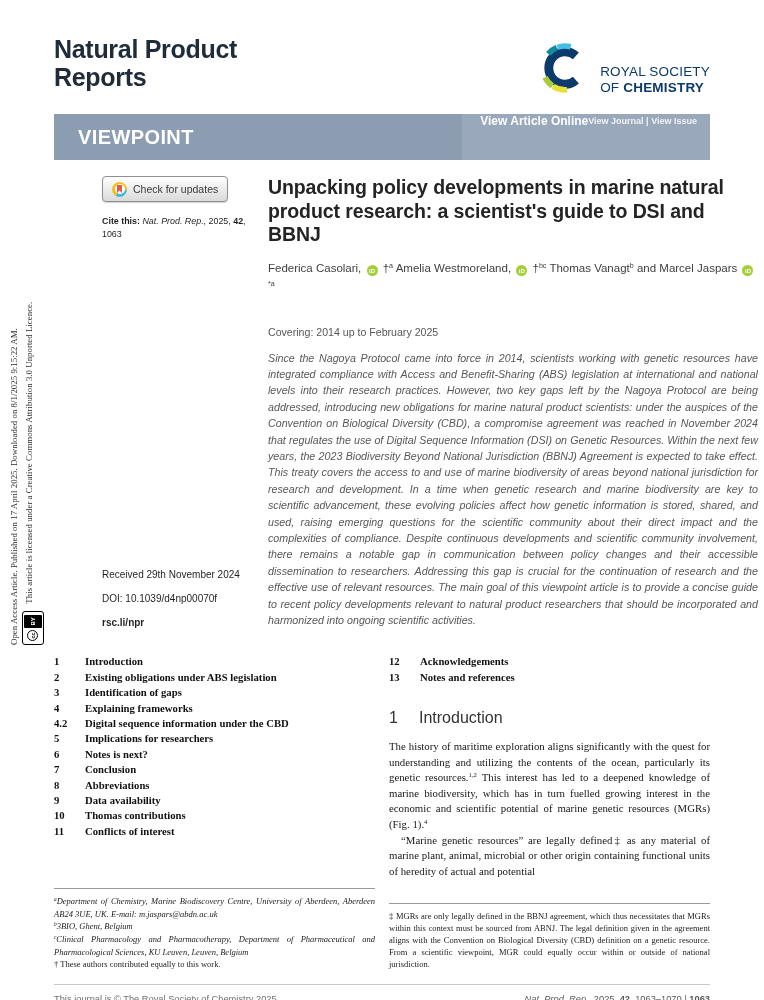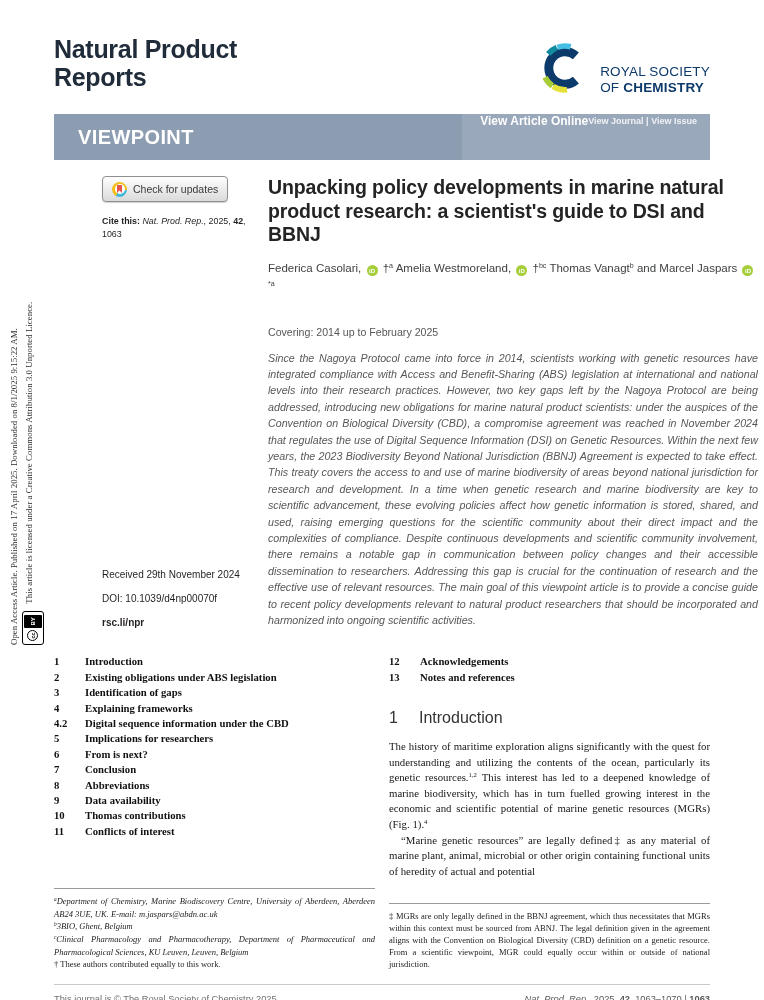--- a/index.html
+++ b/index.html
@@ -182,7 +182,7 @@
           </div>
         <div class="toc-row">
             <span class="toc-num">6</span>
-            <span>From is next?</span>
+            <span>Notes is next?</span>
           </div>
         <div class="toc-row">
             <span class="toc-num">7</span>

